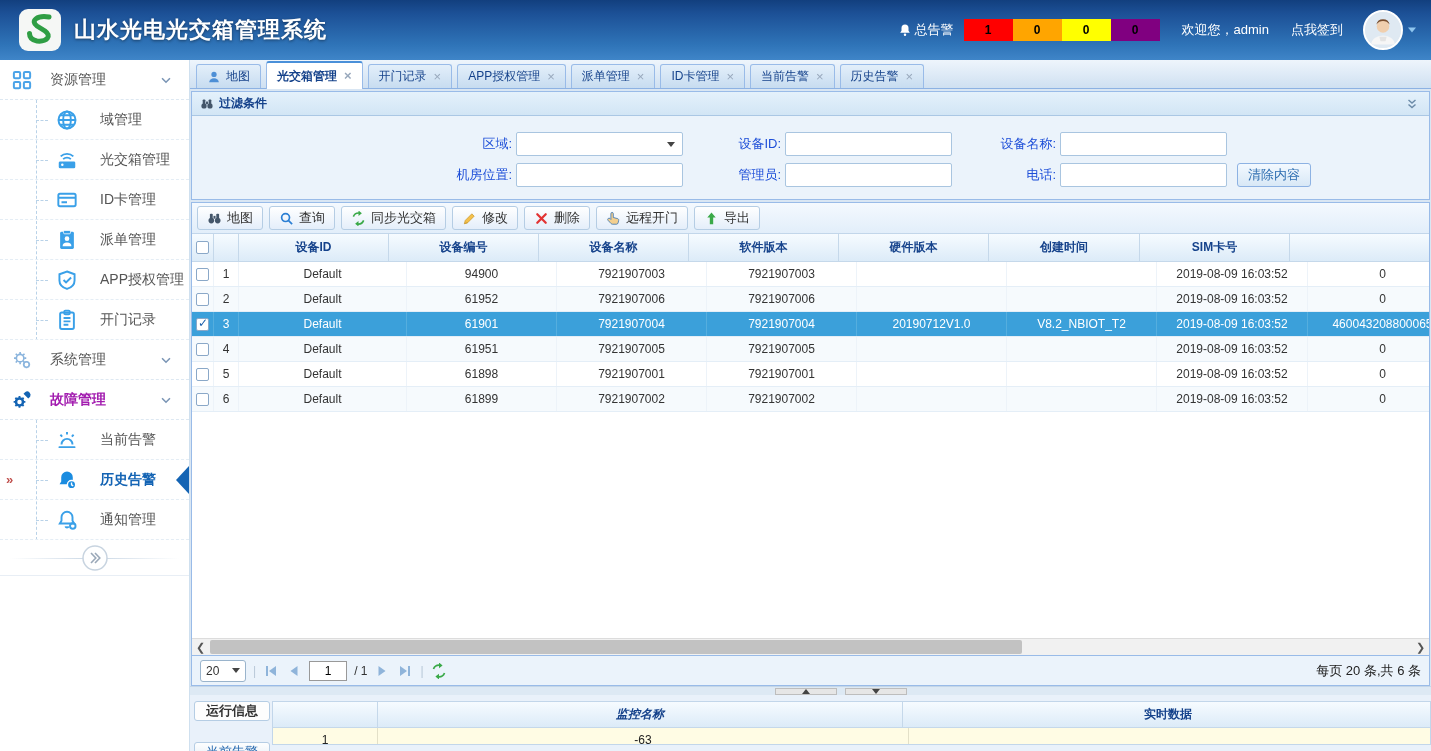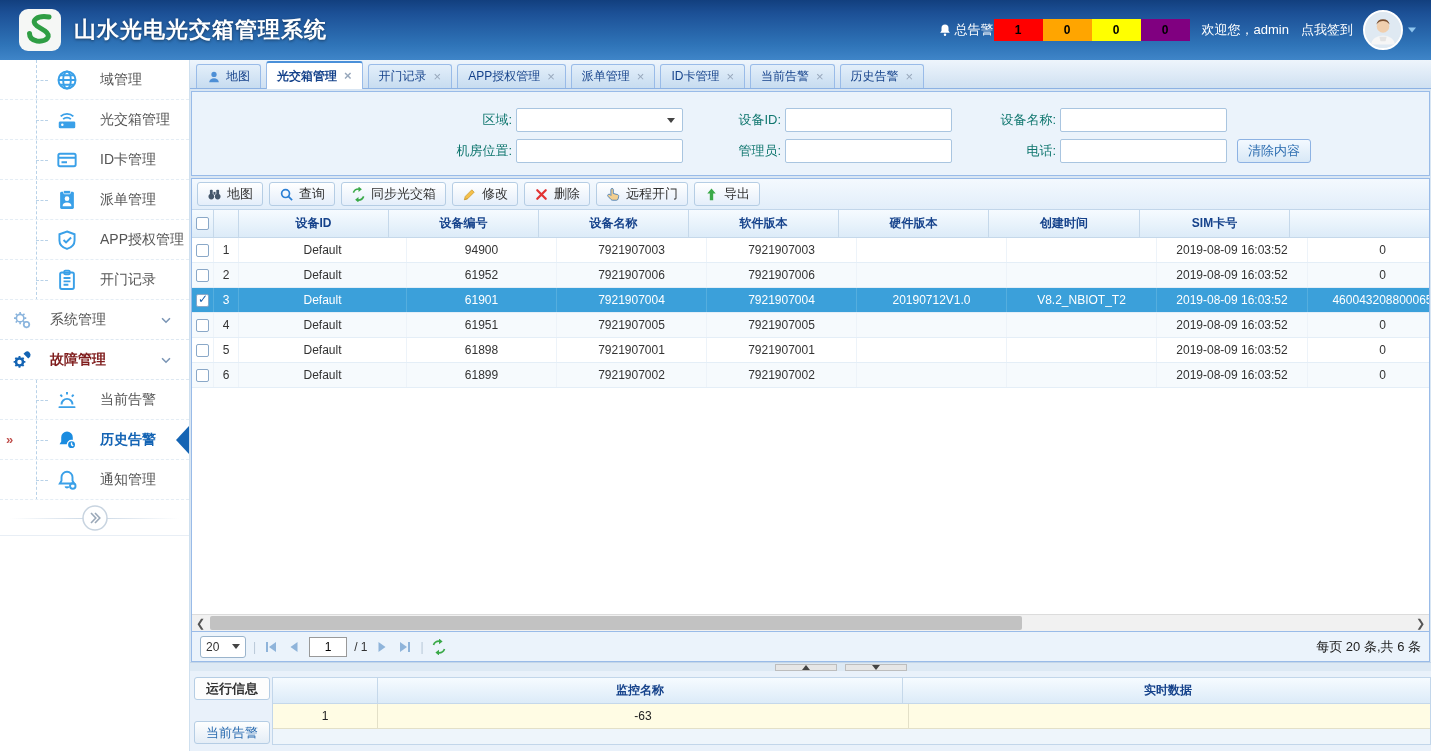--- a/index.html
+++ b/index.html
@@ -9,7 +9,7 @@
   .hdr { height:60px; background:linear-gradient(180deg,#123f7e 0%,#1c5096 22%,#2f74b8 75%,#3f85c8 100%); display:flex; align-items:center; position:relative; }
   .logo { width:44px; height:44px; margin-left:18px; }
   .title { color:#fff; font-size:22px; font-weight:bold; margin-left:12px; letter-spacing:1px; text-shadow:0 1px 3px rgba(0,0,0,.45); }
-  .hdr-right { position:absolute; right:14px; top:0; height:60px; display:flex; align-items:center; gap:0; }
+  .hdr-right { position:absolute; right:14px; top:0; height:60px; display:flex; align-items:center; gap:10px; }
   .alarm-lbl { color:#fff; display:flex; align-items:center; gap:3px; font-size:13px; }
   .badges { display:flex; }
   .badge { width:49px; height:22px; display:inline-flex; align-items:center; justify-content:center; color:#000; font-weight:bold; font-size:12px; }

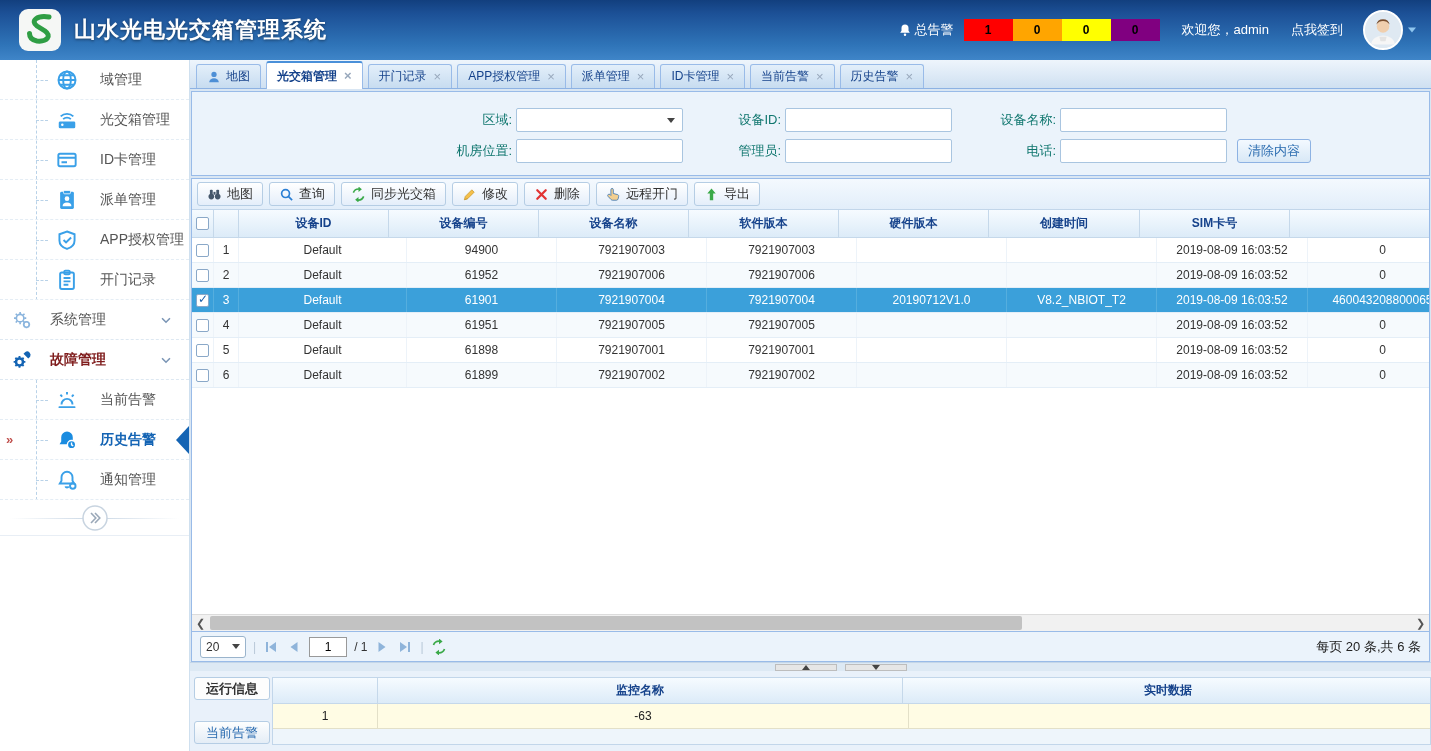--- a/index.html
+++ b/index.html
@@ -162,6 +162,18 @@
 <div class="layout">
 
   <div class="sidebar" id="sidebar">
+      <div class="side-row">
+        <span class="gicon"><svg viewBox="0 0 16 16" fill="none" stroke="#4aa3e8" stroke-width="1.6">
+            <rect x="1.5" y="1.5" width="5" height="5" rx="1"></rect>
+            <rect x="9.5" y="1.5" width="5" height="5" rx="1"></rect>
+            <rect x="1.5" y="9.5" width="5" height="5" rx="1"></rect>
+            <rect x="9.5" y="9.5" width="5" height="5" rx="1"></rect>
+          </svg></span>
+        <span class="glabel">资源管理</span>
+        <span class="chev"><svg viewBox="0 0 16 16" fill="none" stroke="#7a95b5" stroke-width="1.8">
+            <path d="M3.5 6 L8 10.5 12.5 6"></path>
+          </svg></span>
+      </div>
       <div class="children">
         <div class="tree-v"></div>
         <div class="side-child">

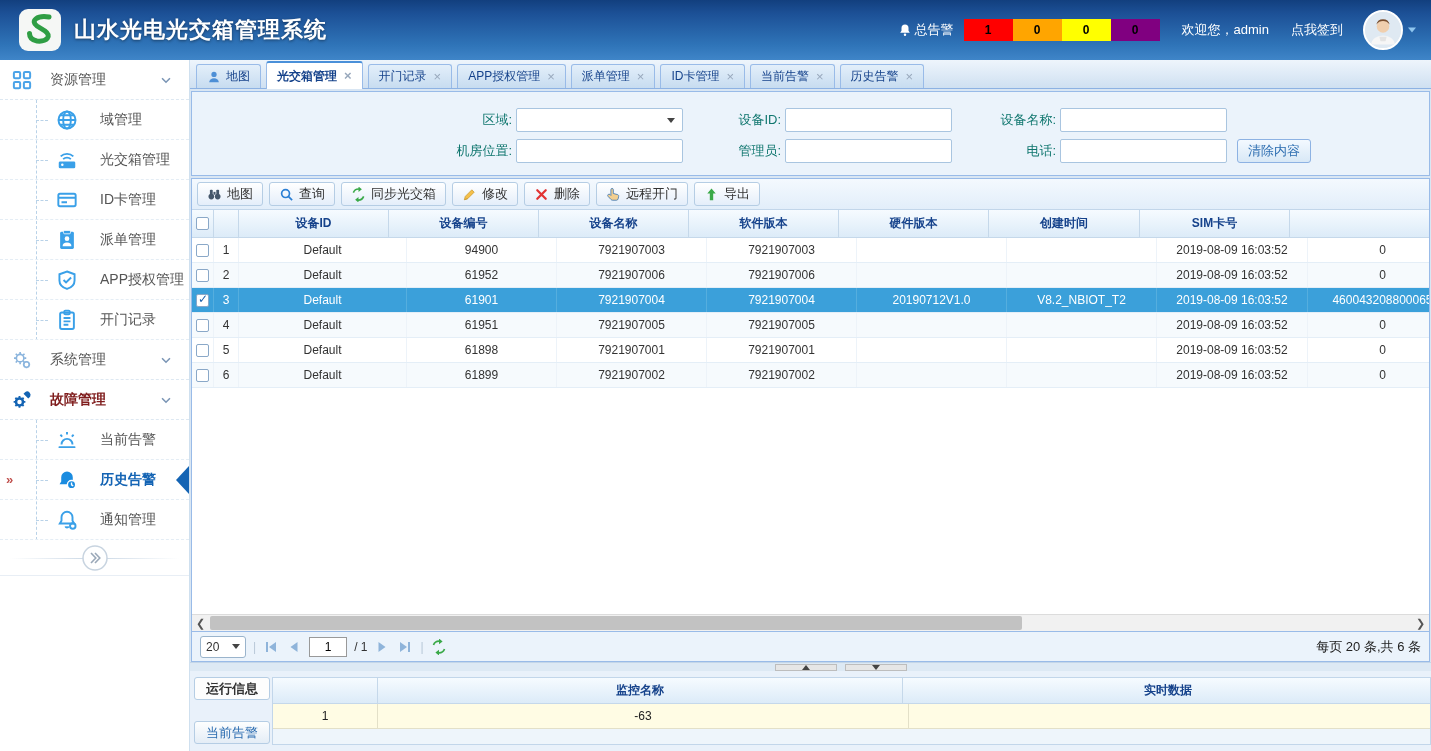--- a/index.html
+++ b/index.html
@@ -334,6 +334,23 @@
       </div>
 
     <div class="fpanel">
+      <div class="fhead">
+        <span class="hicon">
+          <svg viewBox="0 0 16 16" fill="#44566a">
+              <circle cx="4.6" cy="10.2" r="3"></circle>
+              <circle cx="11.4" cy="10.2" r="3"></circle>
+              <rect x="3.1" y="2.8" width="3" height="5.4" rx="1"></rect>
+              <rect x="9.9" y="2.8" width="3" height="5.4" rx="1"></rect>
+              <rect x="6.9" y="5.2" width="2.2" height="3"></rect>
+            </svg>
+        </span>
+        <span>过滤条件</span>
+        <span class="collapse-ic">
+          <svg viewBox="0 0 16 16" fill="none" stroke="#6b8aa8" stroke-width="1.6">
+              <path d="M4 3.5 L8 7 12 3.5 M4 8.5 L8 12 12 8.5"></path>
+            </svg>
+        </span>
+      </div>
       <div class="fbody">
         <div class="frow">
           <span class="flabel w88">区域:</span>

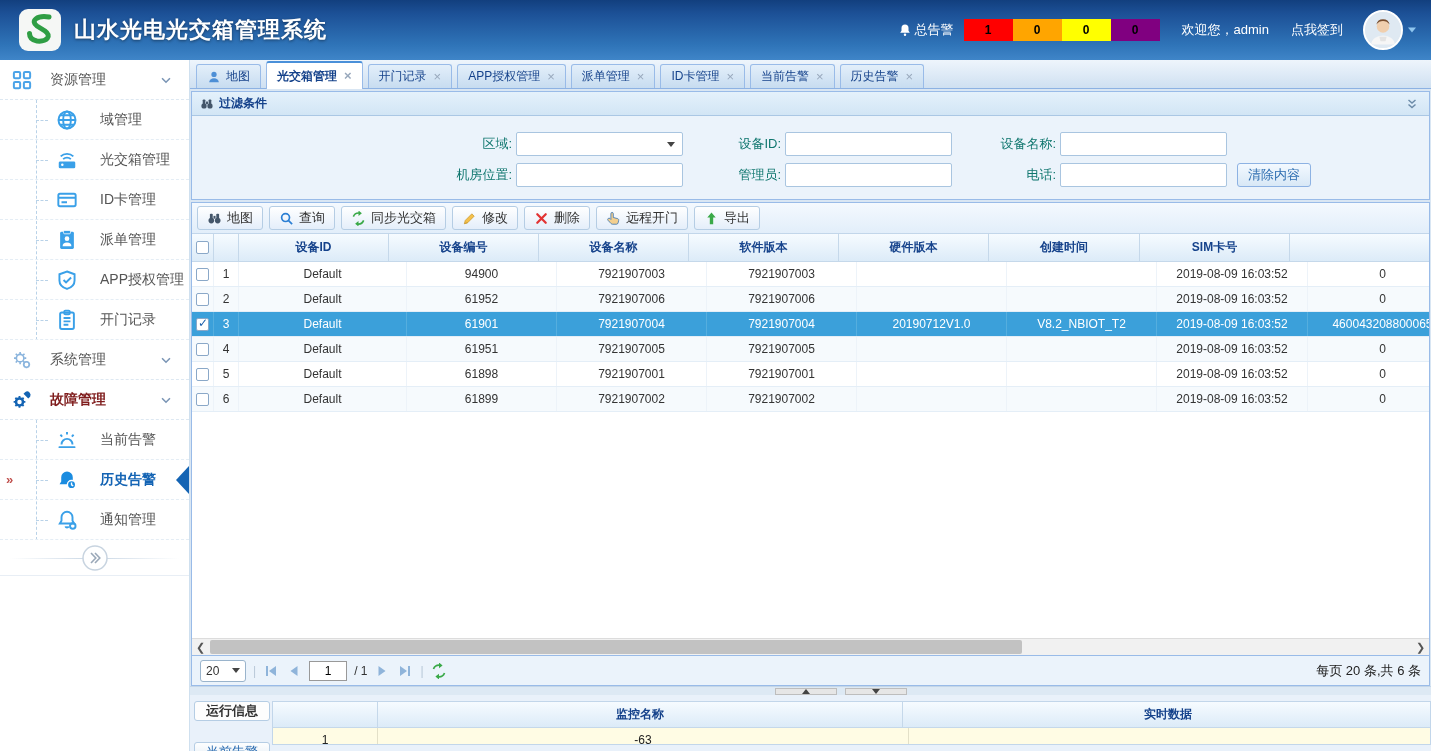--- a/index.html
+++ b/index.html
@@ -57,7 +57,7 @@
   .fhead .collapse-ic { position:absolute; right:10px; width:14px; height:14px; cursor:pointer; }
   .fbody { padding:9px 0 12px 232px; }
   .frow { display:flex; align-items:center; margin-top:7px; }
-  .flabel { text-align:right; font-size:13px; color:#0f766e; }
+  .flabel { text-align:right; font-size:13px; color:#1d4ed8; }
   .w88{width:88px;} .w64{width:64px;} .w70{width:70px;}
   .fctrl { width:167px; height:24px; border:1px solid #a9c5e0; border-radius:2px; background:#fff; margin-left:4px; font-size:12px; padding:0 5px; font-family:inherit; }
   .fsel { display:flex; align-items:center; justify-content:flex-end; cursor:pointer; }

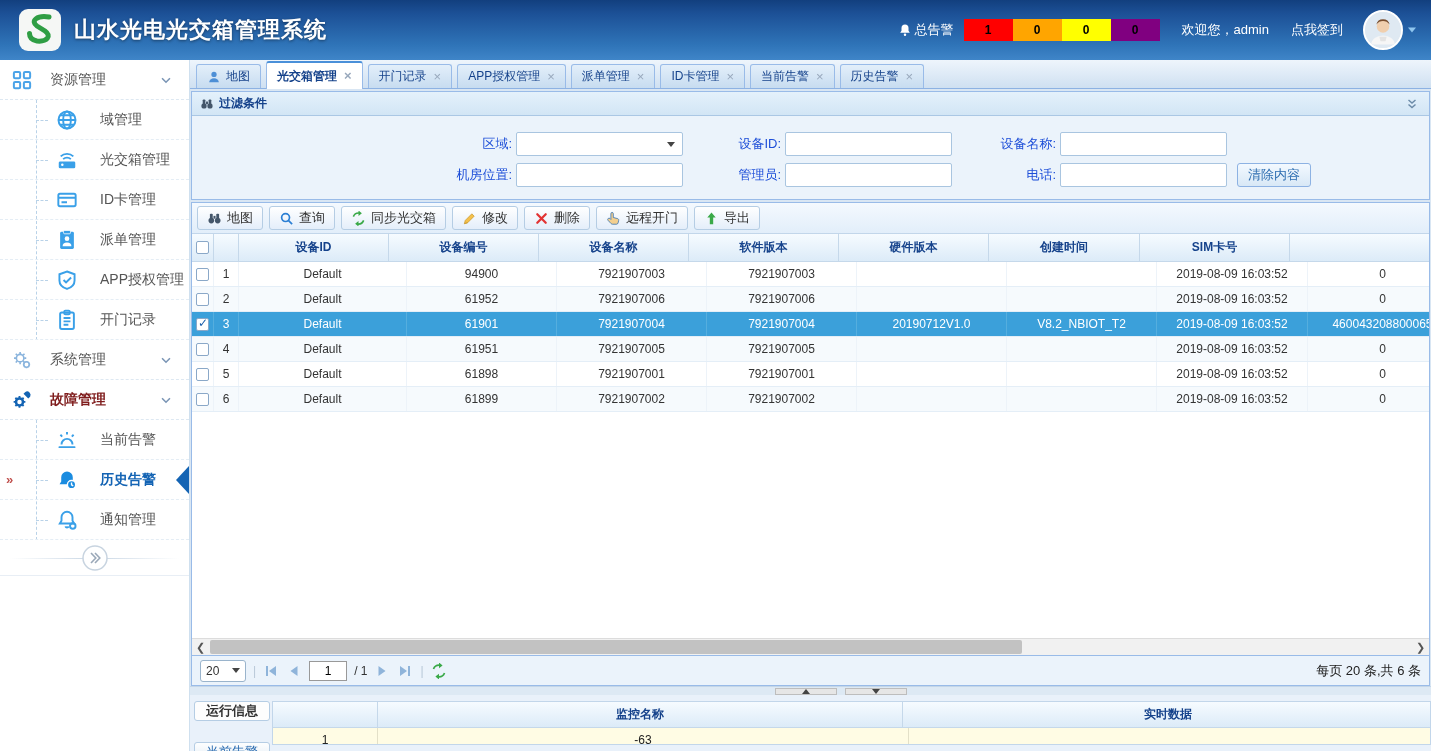--- a/index.html
+++ b/index.html
@@ -26,7 +26,7 @@
   .side-row .gicon { width:20px; height:20px; margin-left:12px; flex:none; }
   .side-row .glabel { margin-left:18px; font-size:14px; color:#555; }
   .side-row .chev { position:absolute; right:16px; width:14px; height:14px; }
-  .side-row.boldblue .glabel { color:#7f1d1d; font-weight:bold; }
+  .side-row.boldblue .glabel { color:#a21caf; font-weight:bold; }
   .side-child { height:40px; display:flex; align-items:center; border-bottom:1px dashed #e4edf5; position:relative; cursor:pointer; }
   .side-child .tree-h { position:absolute; left:36px; top:50%; width:12px; border-top:1px dashed #b9d2e8; }
   .side-child .cicon { width:22px; height:22px; margin-left:56px; flex:none; }

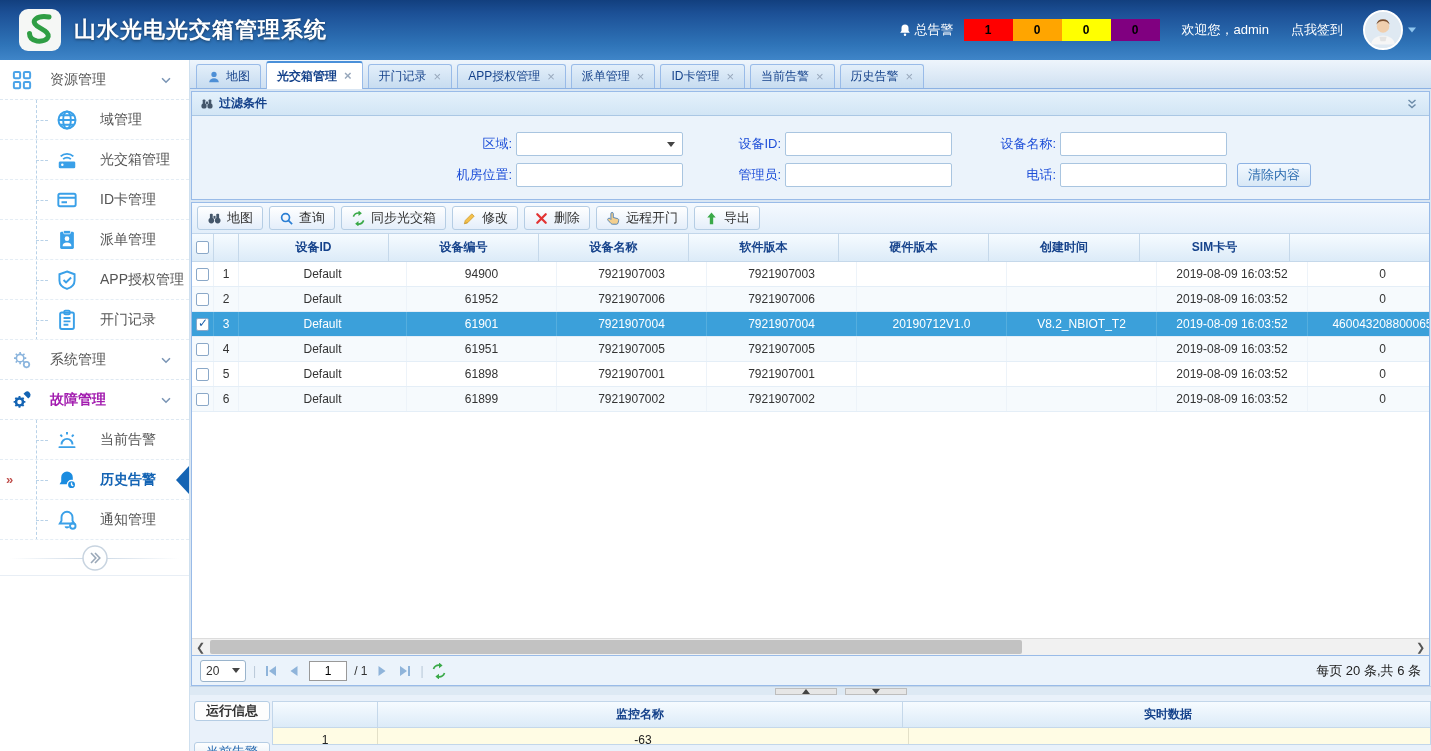--- a/index.html
+++ b/index.html
@@ -582,7 +582,7 @@
       <div class="btable" id="btable">
           <div class="b-head">
             <div class="bc" style="width: 105px;"></div>
-            <div class="bc" style="width: 525px;">监控名称</div>
+            <div class="bc" style="width: 525px; font-style: italic;">监控名称</div>
             <div class="bc" style="width: 531px;">实时数据</div>
           </div>
           <div class="b-row">

